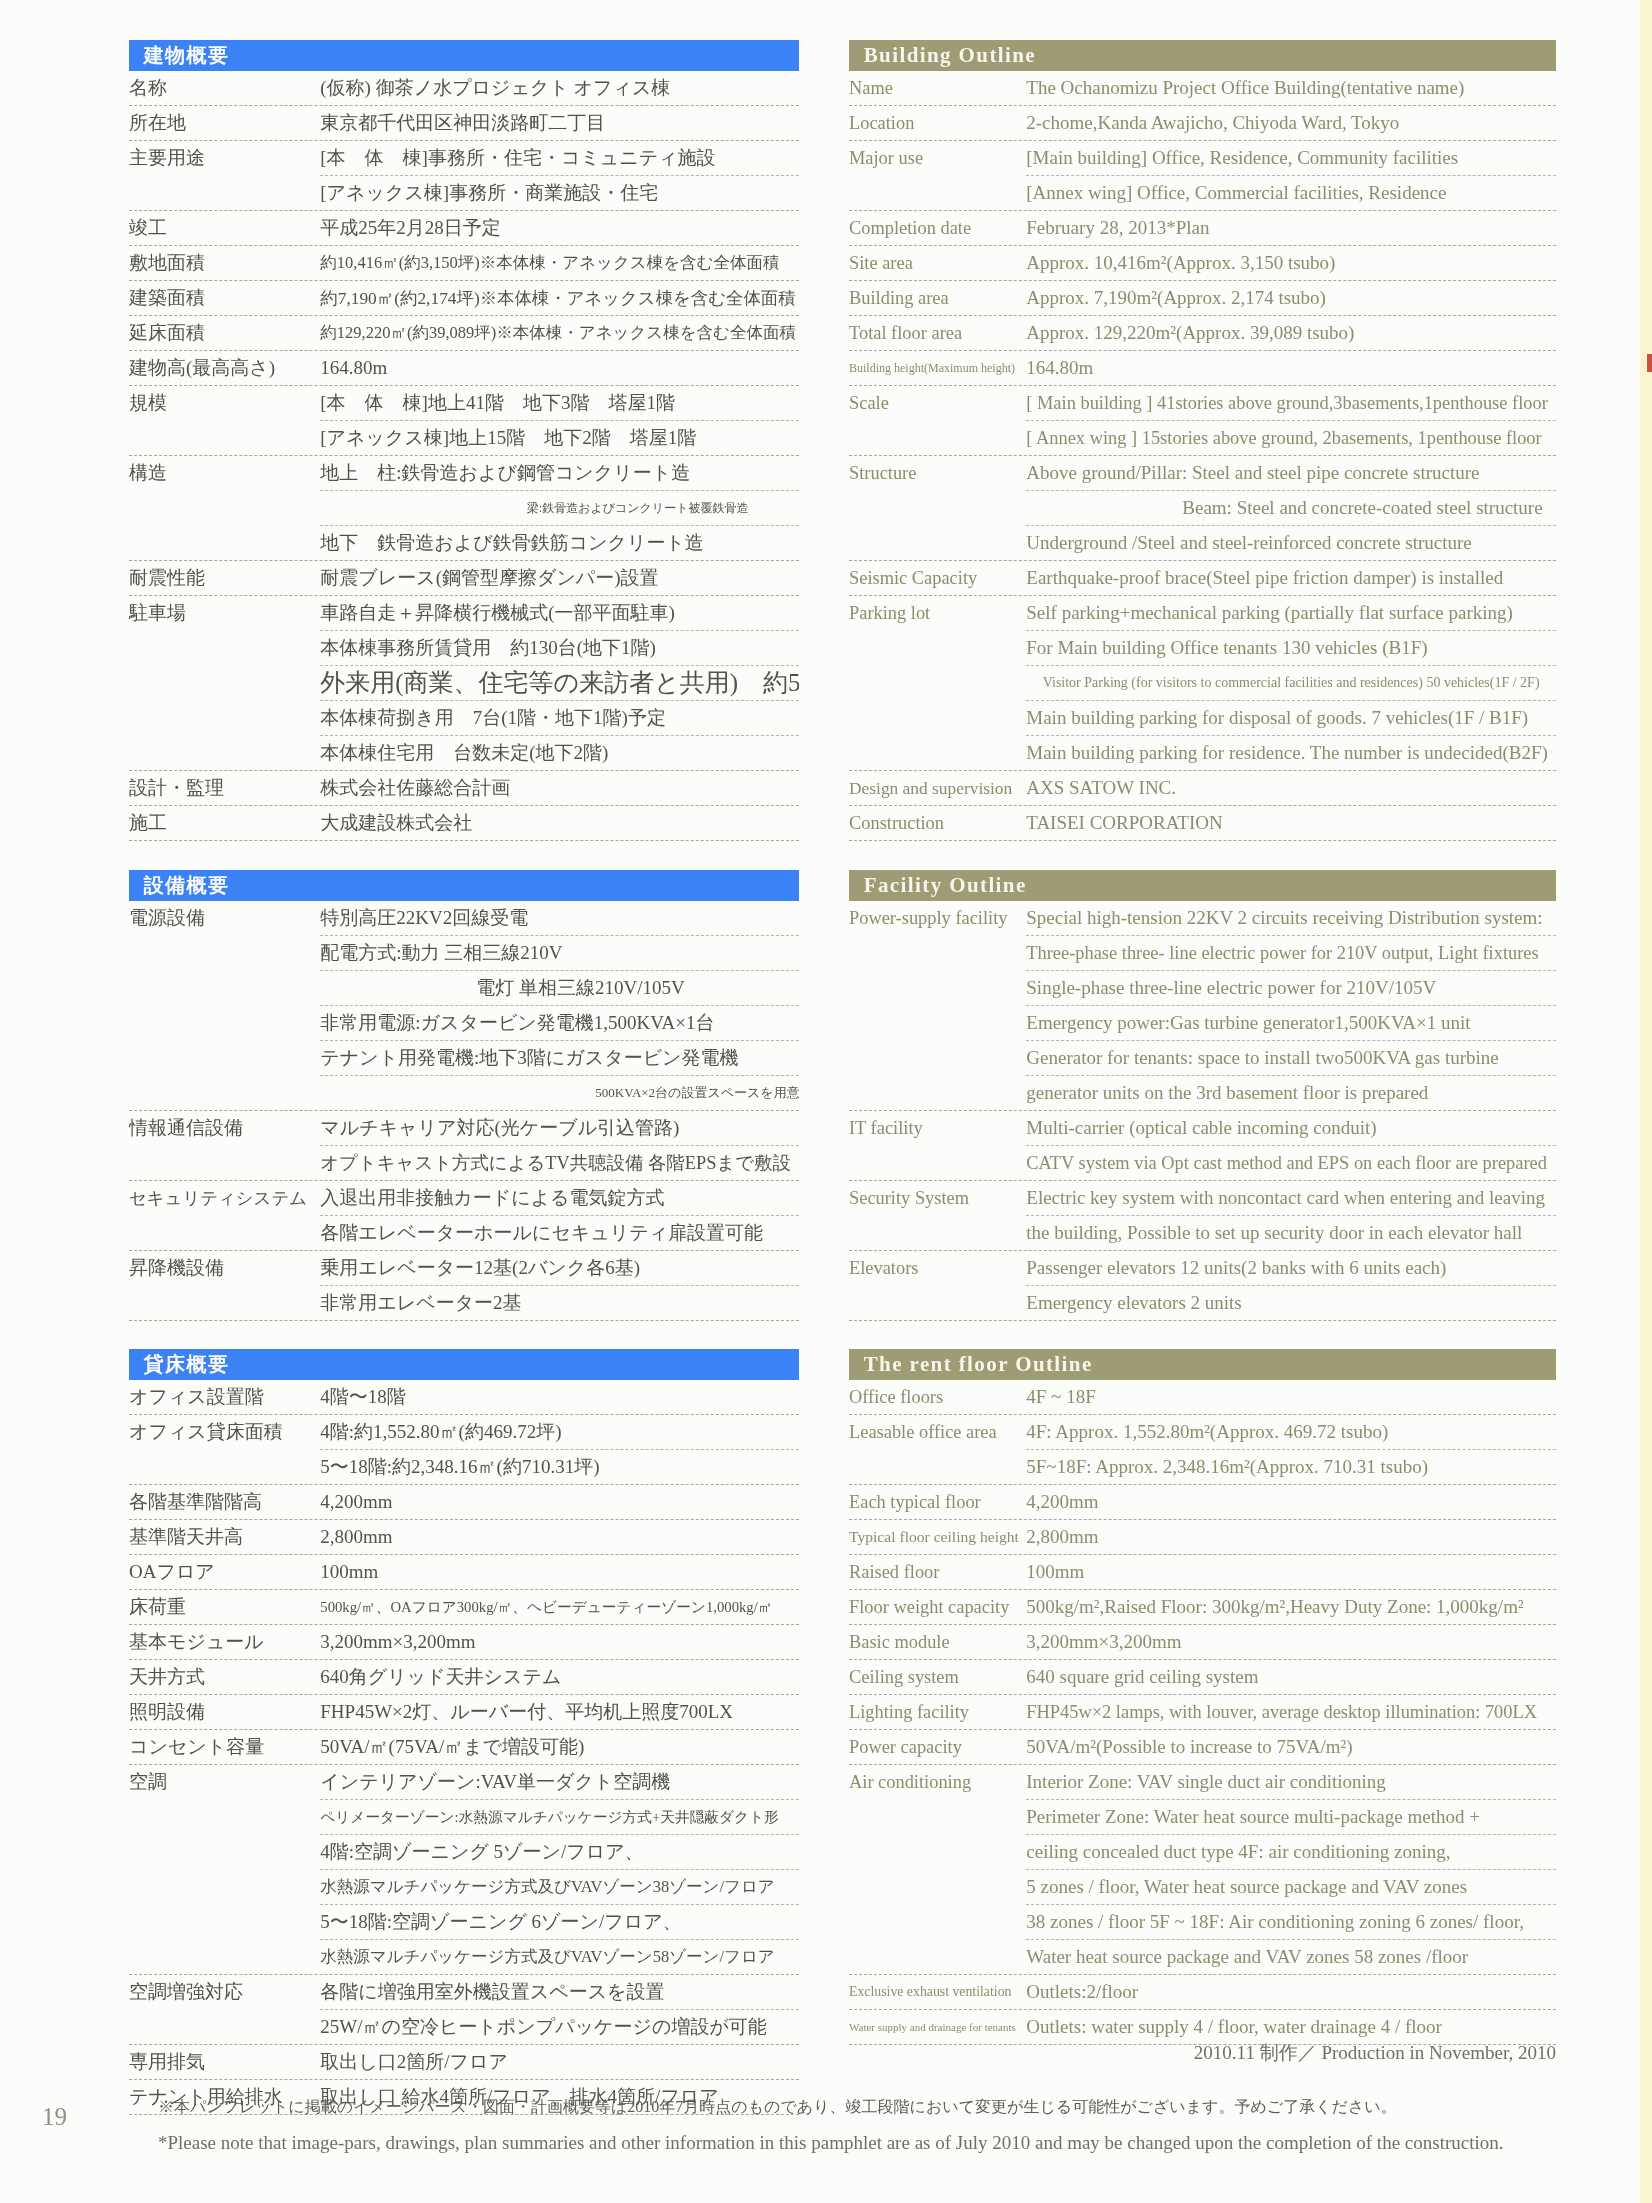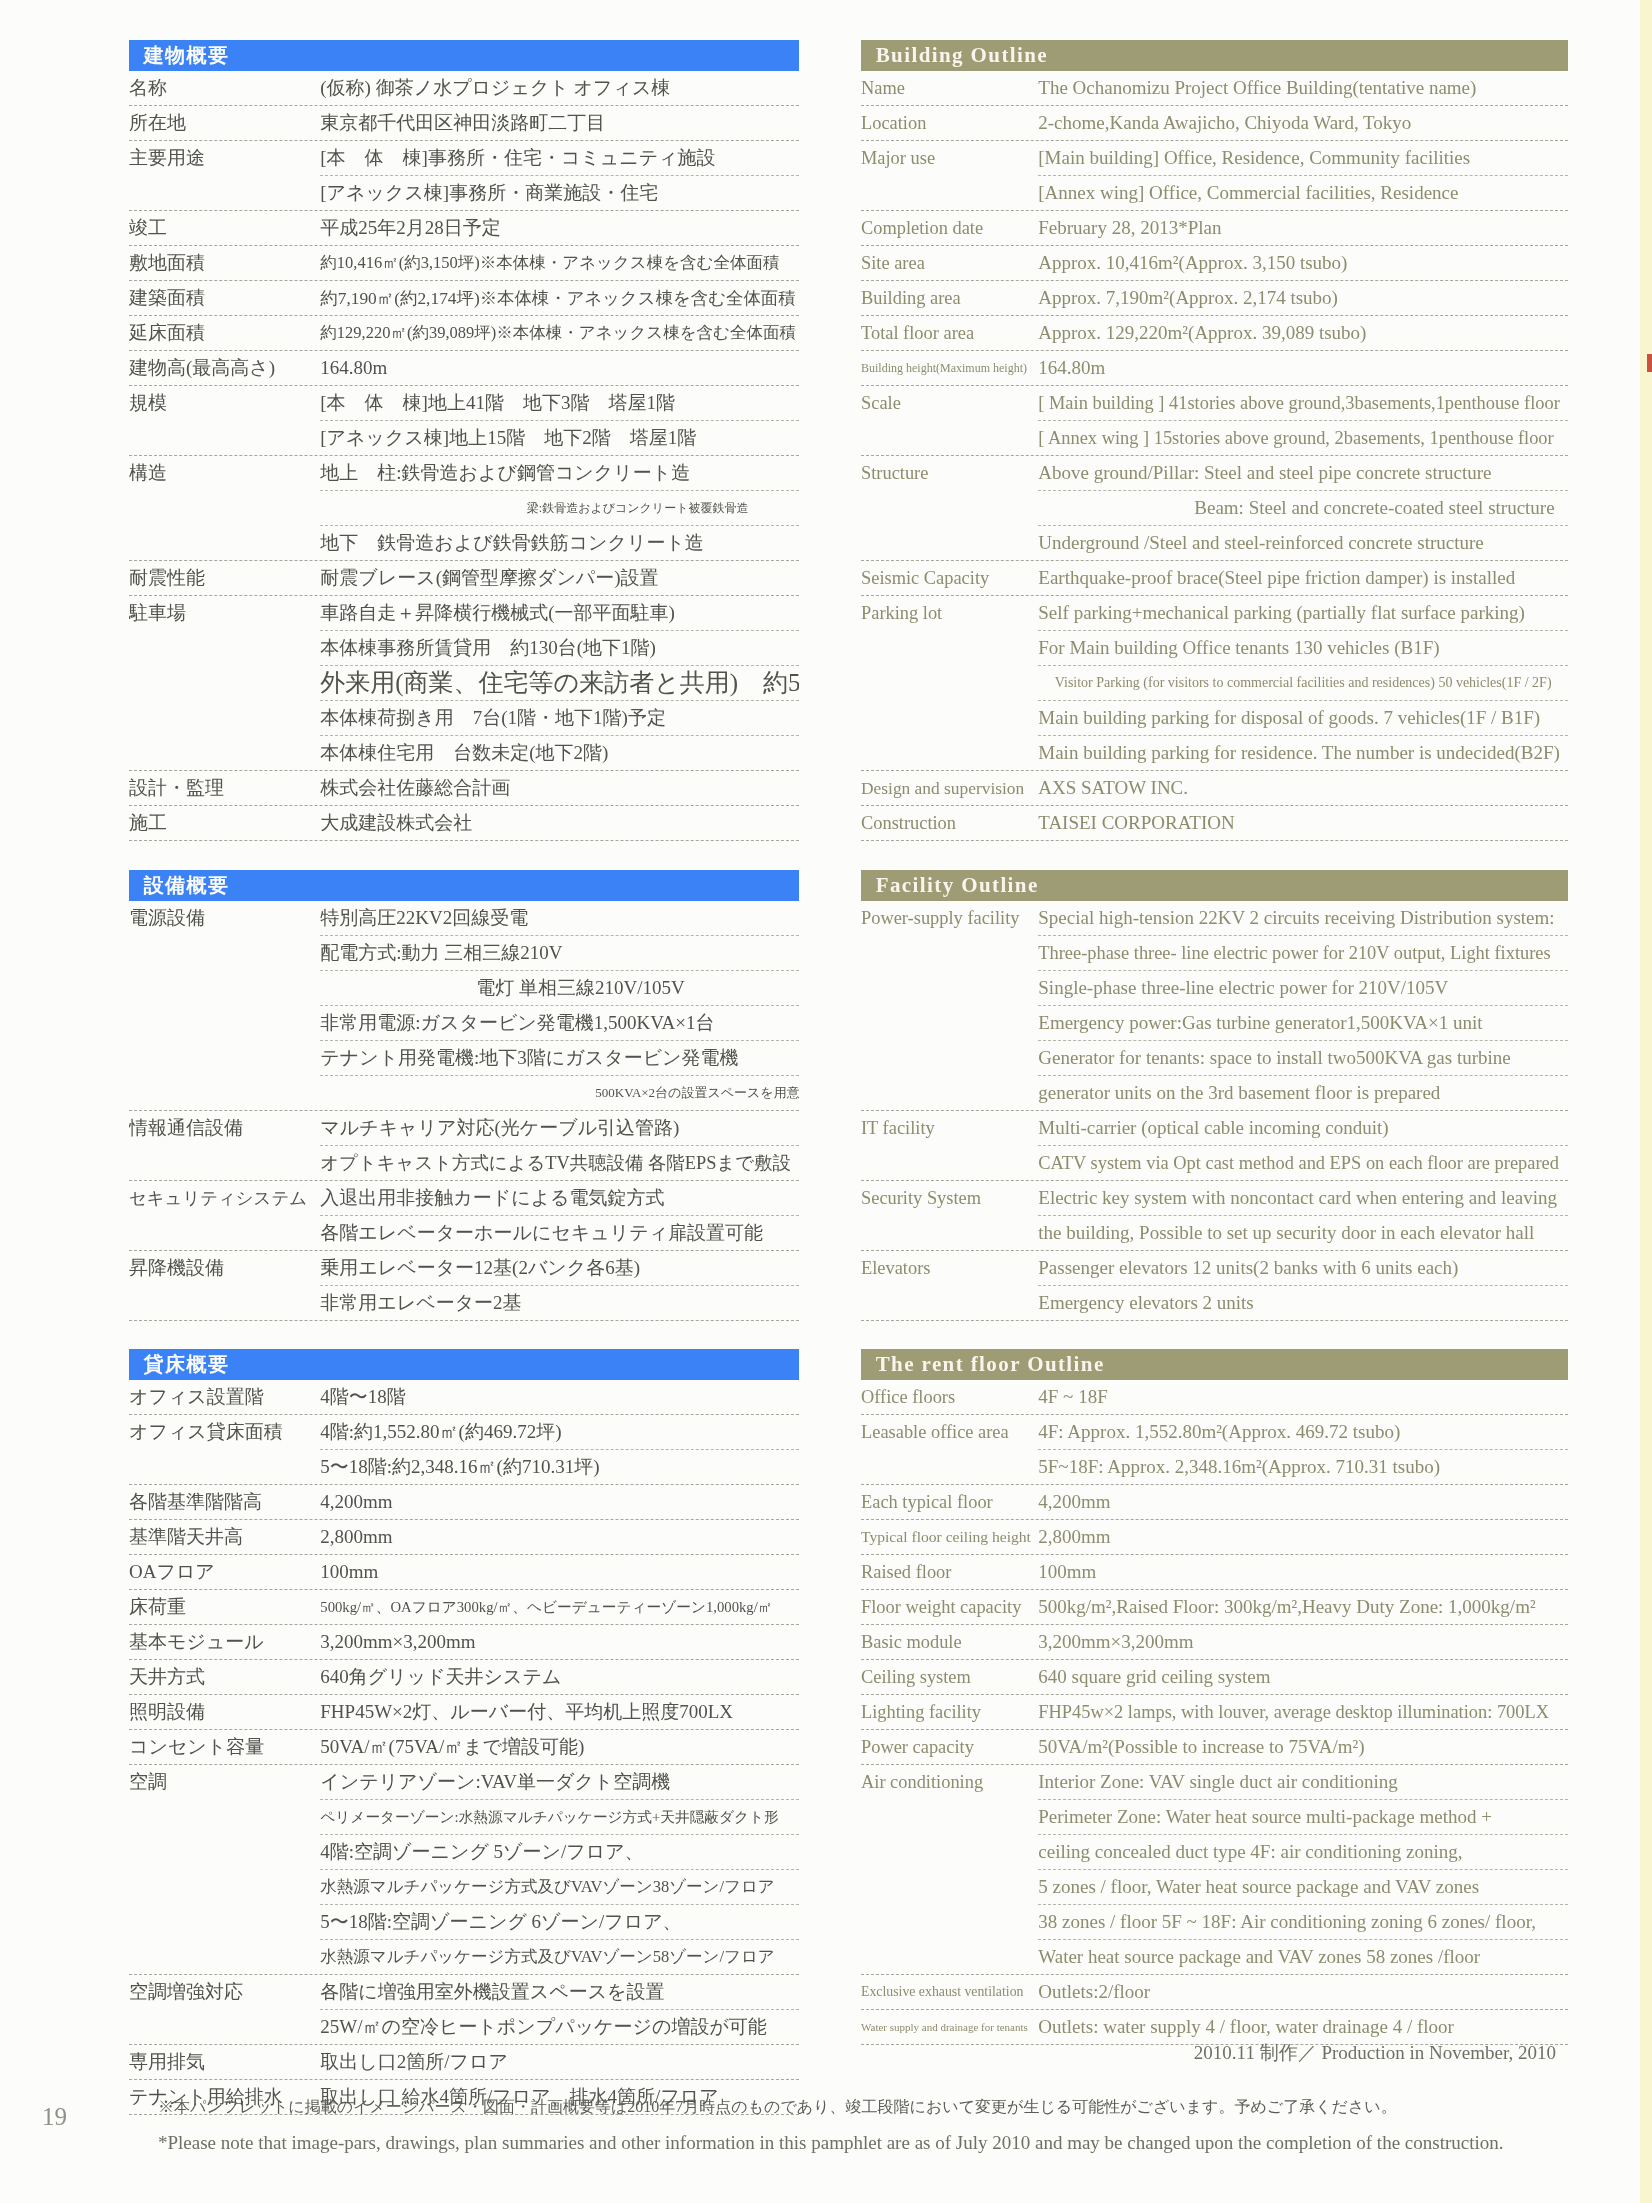--- a/index.html
+++ b/index.html
@@ -9,7 +9,7 @@
   }
   .col{position:absolute;top:40px;}
   .col-left{left:129px;width:670px;}
-  .col-right{left:849px;width:707px;margin-left:12px;}
+  .col-right{left:849px;width:707px;}
   .section + .section{margin-top:28.5px;}
   .sec-header{height:31px;line-height:31px;padding-left:14.7px;letter-spacing:1.4px;
     white-space:nowrap;overflow:hidden;}

